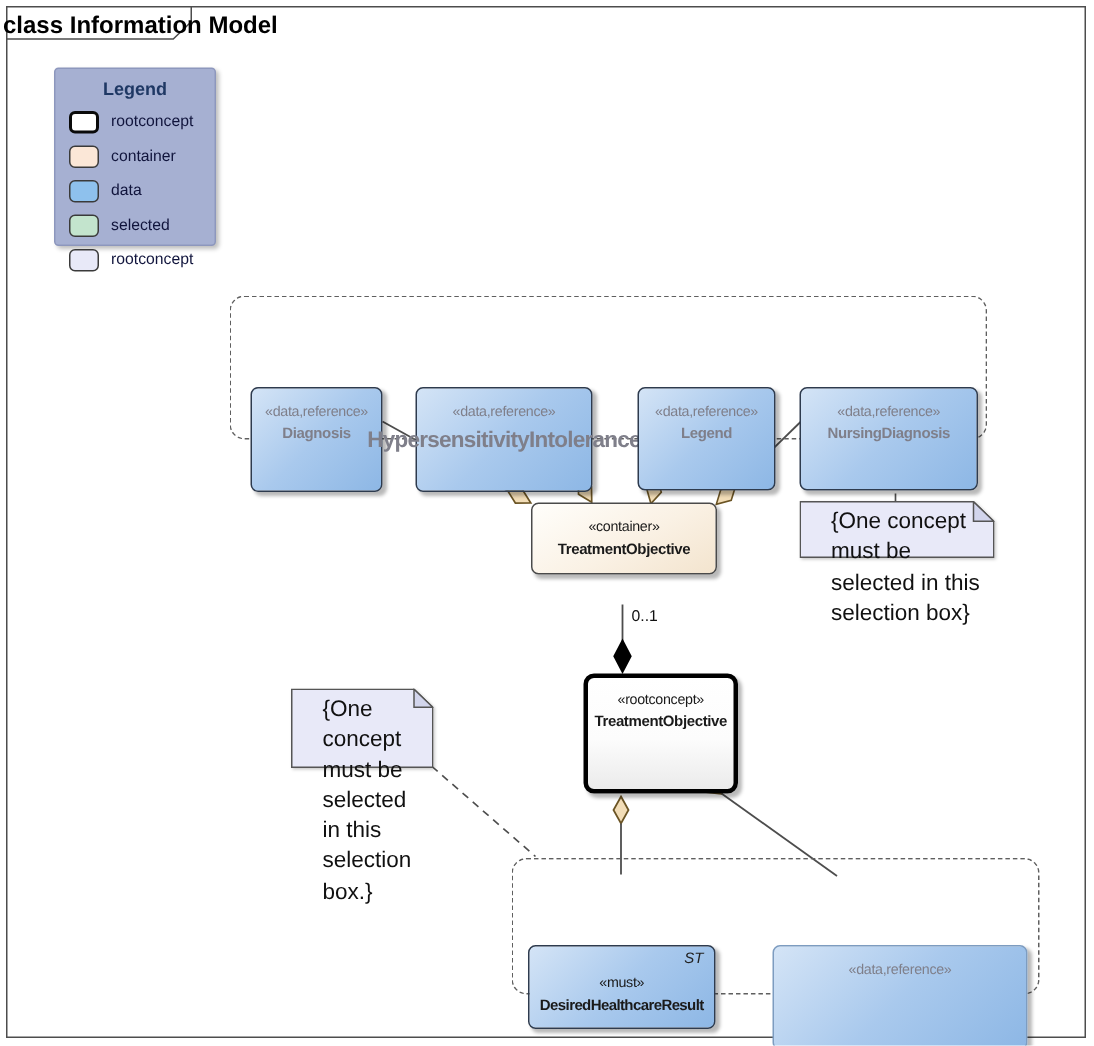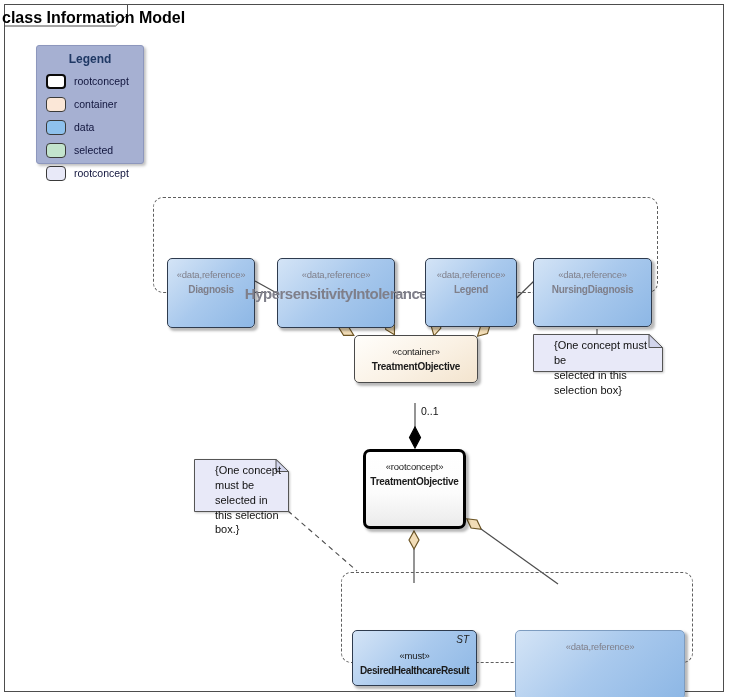--- a/index.html
+++ b/index.html
@@ -89,7 +89,7 @@
   .note { position:absolute; z-index:2; }
   .note svg { position:absolute; left:0; top:0; filter:drop-shadow(1.5px 1.5px 1px rgba(0,0,0,0.22)); }
   .note-text {
-    position:relative; font-size:11px; color:#111; padding:4px 5px 3px 21px;
+    position:relative; font-size:15px; color:#111; padding:4px 5px 3px 21px;
     white-space:pre-line; line-height:1.35; z-index:1;
   }
   #note-right { left:533px; top:334px; width:130px; height:38px; }

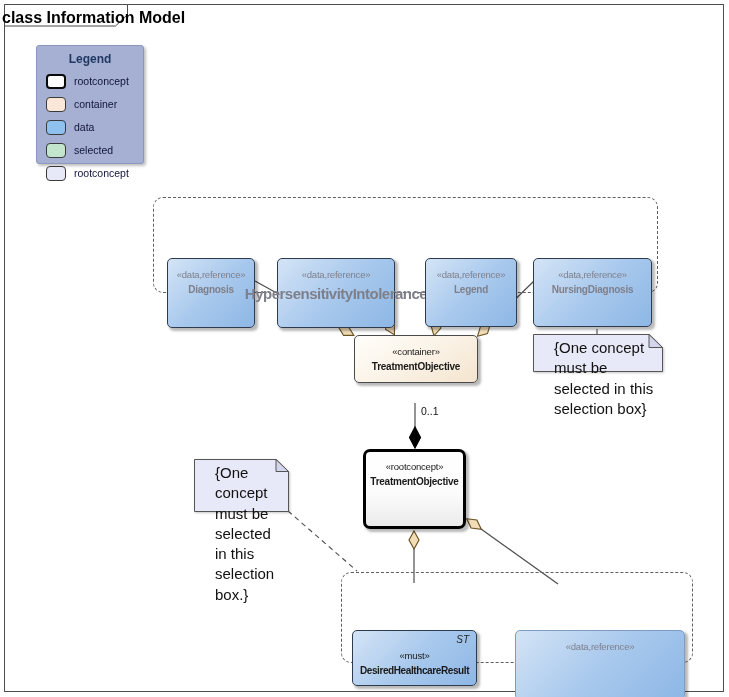--- a/index.html
+++ b/index.html
@@ -57,7 +57,7 @@
   .fill-container { background:linear-gradient(150deg,#fffefb 0%,#faf1e4 55%,#f3e4ce 100%); border-color:#4a4a4a; }
   .fill-root {
     background:linear-gradient(180deg,#ffffff 0%,#fcfcfc 55%,#ebebeb 100%);
-    border:3px solid #000; border-radius:7px;
+    border:3px solid #000; border-radius:7px;margin-left:26px;
   }
   .stereo { font-size:9.5px; color:#1a1a1a; letter-spacing:-0.2px; white-space:nowrap; }
   .cname  { font-size:10px; font-weight:bold; color:#1a1a1a; letter-spacing:-0.25px;

